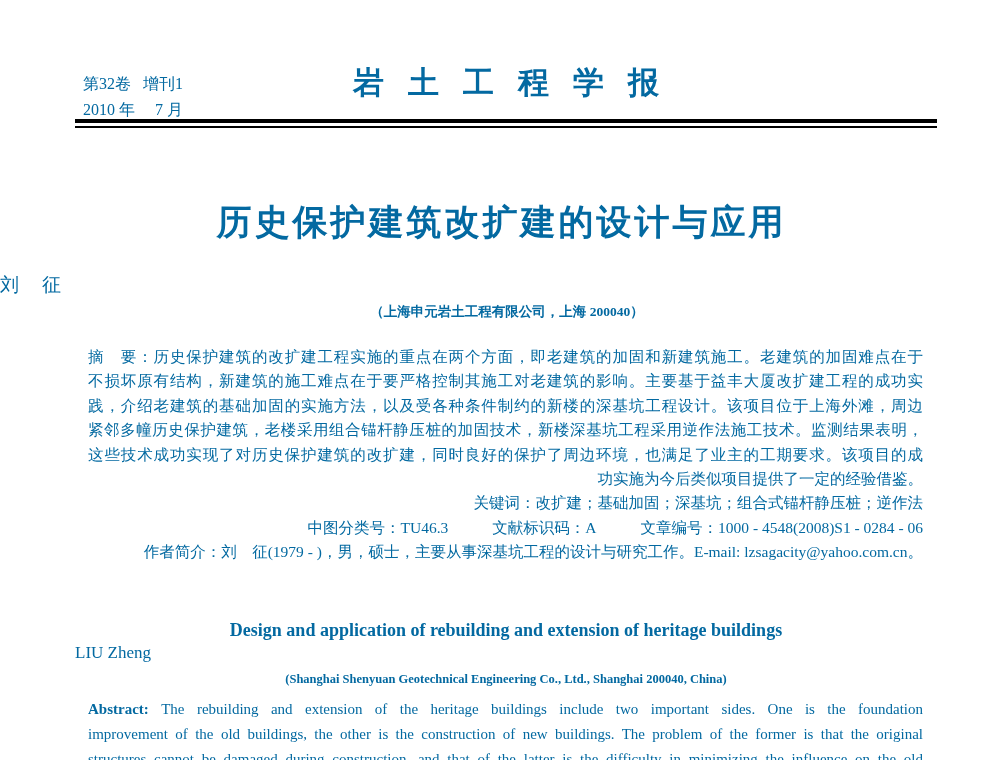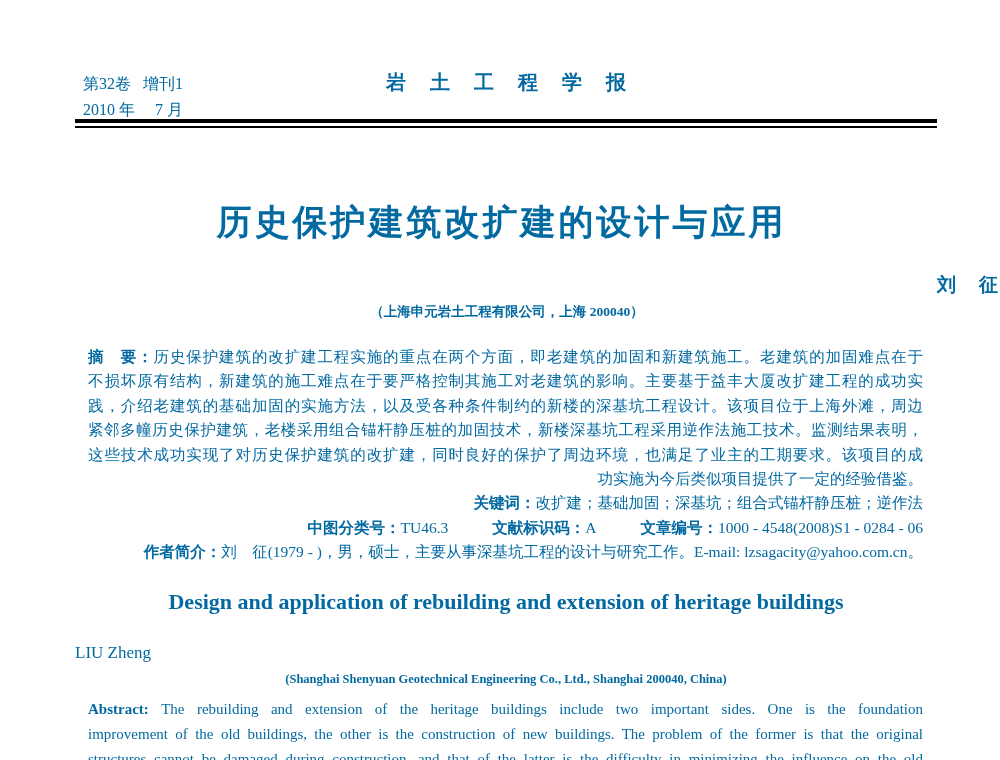--- a/index.html
+++ b/index.html
@@ -13,7 +13,7 @@
   .hdr-line{font-size:16px;line-height:26px;white-space:pre;}
   .hdr-center{position:absolute;left:75px;width:862px;top:69px;text-align:center;}
   .journal-cn{
-    font-size:20px;font-weight:700;letter-spacing:24px;text-indent:24px;
+    font-size:31px;font-weight:700;letter-spacing:24px;text-indent:24px;
     line-height:27px;font-family:"Liberation Serif","DejaVu Serif",serif;
   }
   .journal-en{font-size:15px;letter-spacing:.5px;line-height:20px;margin-top:2px;}

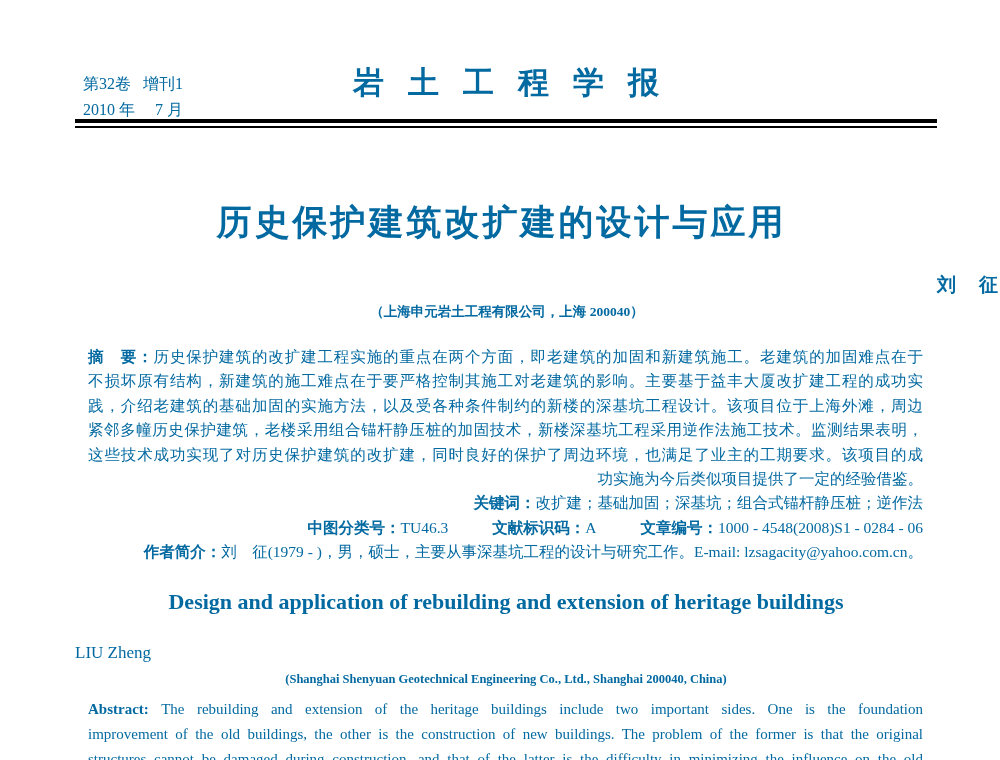--- a/index.html
+++ b/index.html
@@ -26,8 +26,8 @@
     font-family:"Liberation Sans","DejaVu Sans",sans-serif;
     font-weight:700;font-size:35px;letter-spacing:3px;text-indent:3px;line-height:42px;
   }
-  .author-cn{position:absolute;left:0;width:1000px;top:274px;text-align:right;
-    font-size:19px;font-weight:700;letter-spacing:2px;line-height:22px;}
+  .author-cn{position:absolute;left:0;width:1000px;top:274px;text-align:left;
+    font-size:19px;font-weight:400;letter-spacing:2px;line-height:22px;}
   .affil-cn{position:absolute;left:0;width:1014px;top:303px;text-align:center;
     font-size:13.5px;font-weight:700;line-height:18px;}
   

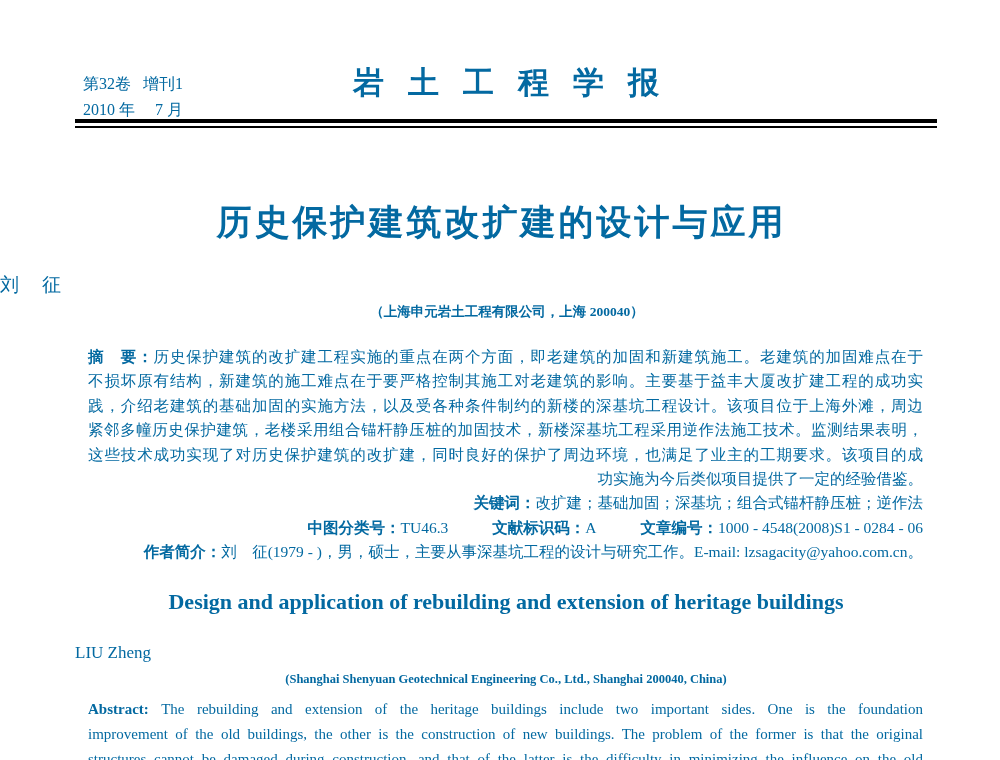--- a/index.html
+++ b/index.html
@@ -35,7 +35,7 @@
     font-size:15.5px;line-height:24.4px;}
   .jline{text-align:justify;text-align-last:justify;}
   .lline{text-align:right;}
-  .cnb{font-weight:700;}
+  .cnb{font-weight:400;}
   .meta-val{margin-right:44px;}
   
   .title-en{position:absolute;left:75px;width:862px;top:588px;text-align:center;

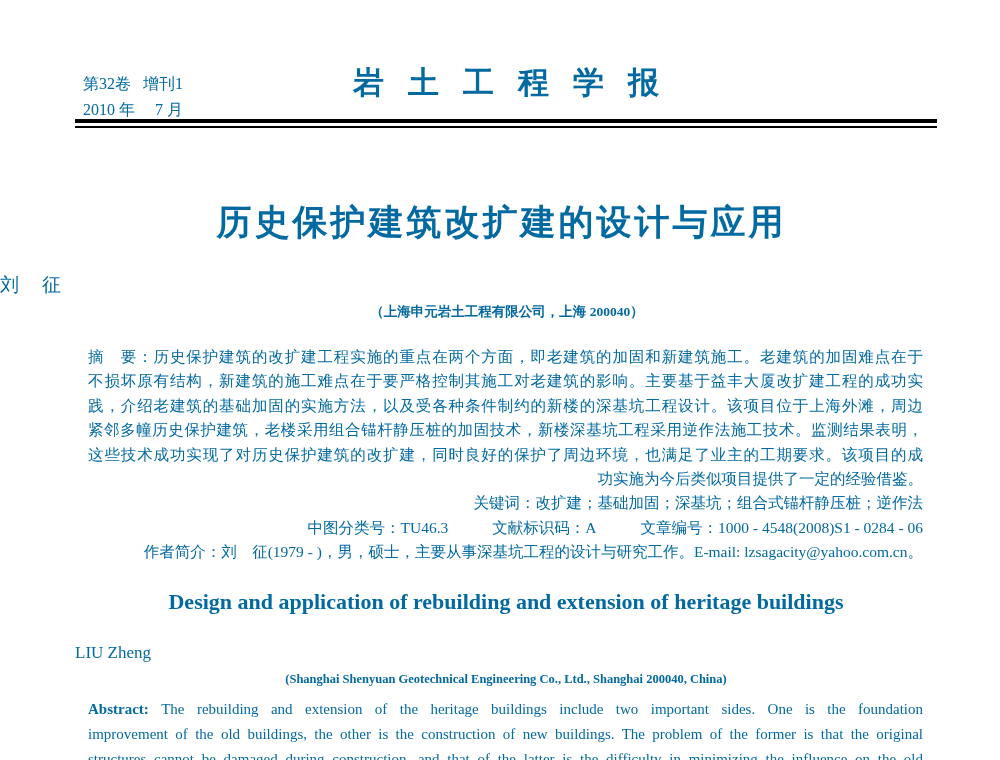--- a/index.html
+++ b/index.html
@@ -38,8 +38,8 @@
   .cnb{font-weight:400;}
   .meta-val{margin-right:44px;}
   
-  .title-en{position:absolute;left:75px;width:862px;top:588px;text-align:center;
-    font-size:22px;font-weight:700;line-height:28px;}
+  .title-en{position:absolute;left:75px;width:862px;top:616px;text-align:center;
+    font-size:18px;font-weight:700;line-height:28px;}
   .author-en{position:absolute;left:75px;width:862px;top:643px;text-align:left;
     font-size:17px;line-height:20px;}
   .affil-en{position:absolute;left:75px;width:862px;top:671px;text-align:center;

